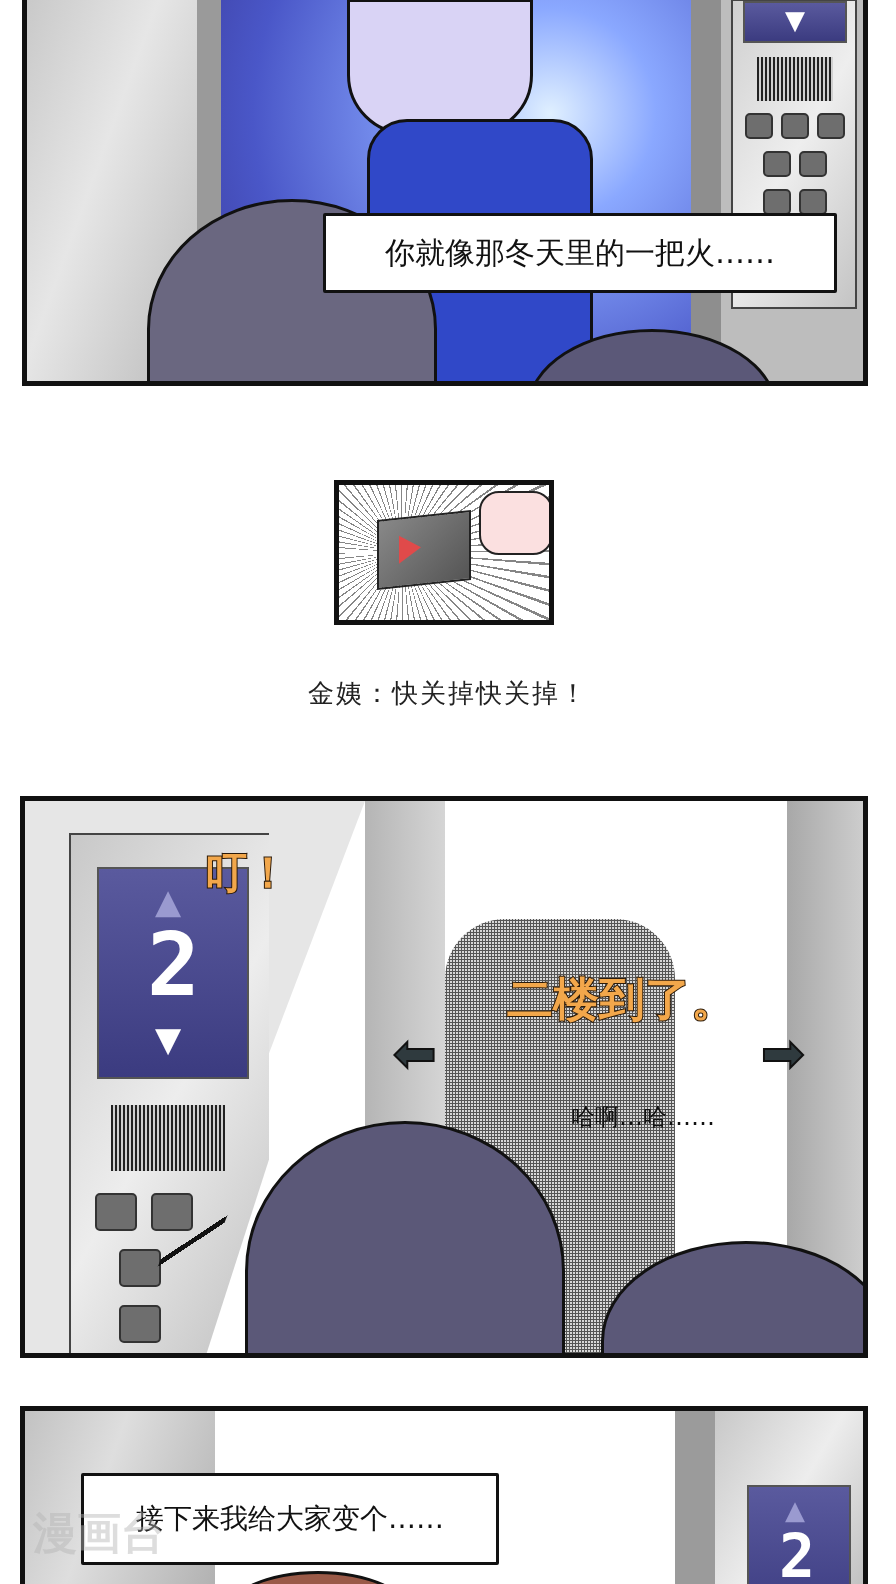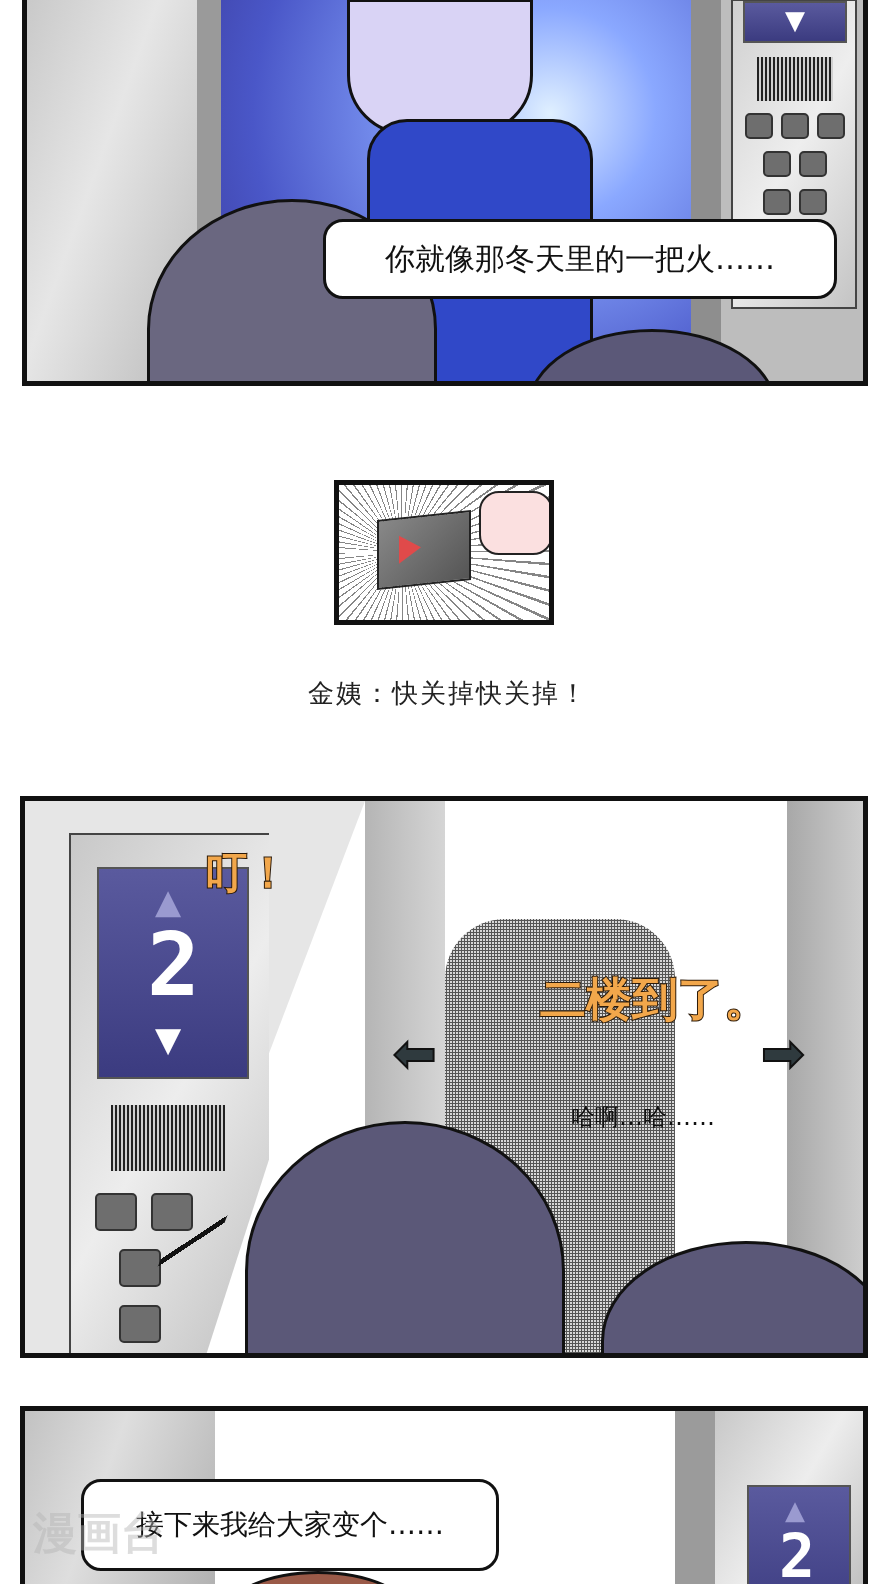--- a/index.html
+++ b/index.html
@@ -6,7 +6,7 @@
   body{width:896px;height:1584px;position:relative;overflow:hidden;font-family:"DejaVu Sans",sans-serif;}
   .panel{position:absolute;border:5px solid #111;box-sizing:border-box;overflow:hidden;background:#d8d8d8;}
   .abs{position:absolute;}
-  .bubble{position:absolute;background:#fff;border:3px solid #111;border-radius:20px;box-sizing:border-box;display:flex;align-items:center;justify-content:center;color:#111;white-space:nowrap;margin-top:6px;}
+  .bubble{position:absolute;background:#fff;border:3px solid #111;border-radius:2px;box-sizing:border-box;display:flex;align-items:center;justify-content:center;color:#111;white-space:nowrap;}
   .panel-btn{position:absolute;width:28px;height:26px;background:#6e6e6e;border:2px solid #333;border-radius:5px;box-sizing:border-box;}
   .grille{position:absolute;background:repeating-linear-gradient(90deg,#222 0 2px,#d0d0d0 2px 4px);}
   .display{position:absolute;background:linear-gradient(180deg,#5a5a9e,#3b3b80);border:2px solid #555;box-sizing:border-box;}

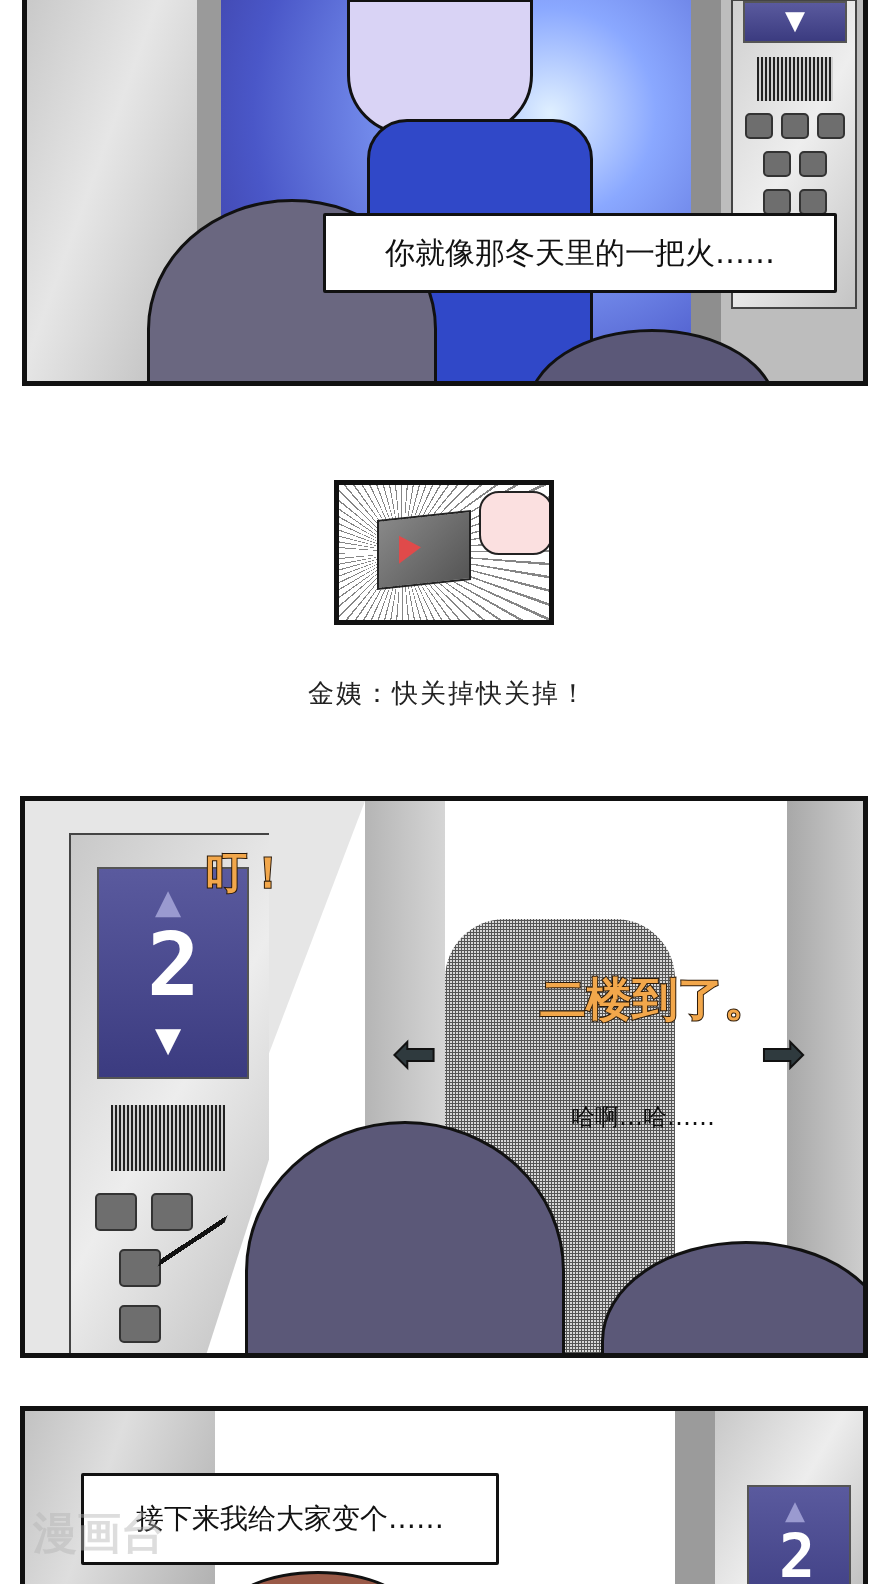--- a/index.html
+++ b/index.html
@@ -79,7 +79,7 @@
   <div class="abs" style="left:340px;top:0;width:80px;height:100%;background:linear-gradient(90deg,#b5b5b5,#d5d5d5);"></div>
   <div class="abs" style="left:762px;top:0;width:80px;height:100%;background:linear-gradient(90deg,#a8a8a8,#cfcfcf);"></div>
   <div class="halftone" style="left:420px;top:118px;width:230px;height:440px;border-radius:60px 60px 20px 80px;"></div>
-  <span class="abs orange-text" style="left:515px;top:168px;font-size:46px;">二楼到了。</span>
+  <span class="abs orange-text" style="left:482px;top:168px;font-size:46px;">二楼到了。</span>
   <span class="abs" style="left:368px;top:222px;font-size:52px;color:#2f3a3e;-webkit-text-stroke:2px #111;">⬅</span>
   <span class="abs" style="left:736px;top:222px;font-size:52px;color:#2f3a3e;-webkit-text-stroke:2px #111;">➡</span>
   <span class="abs" style="left:546px;top:300px;font-size:24px;color:#111;">哈啊…哈……</span>

